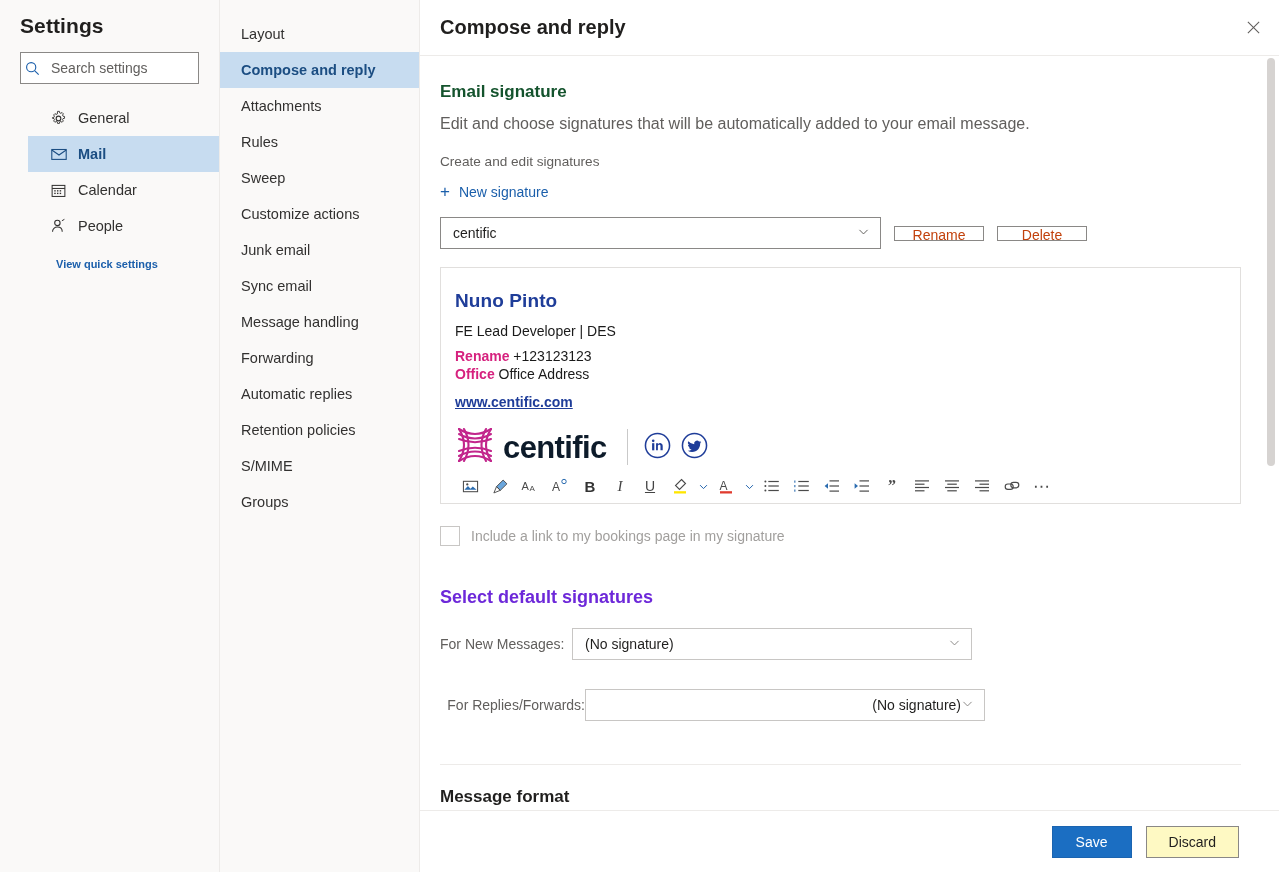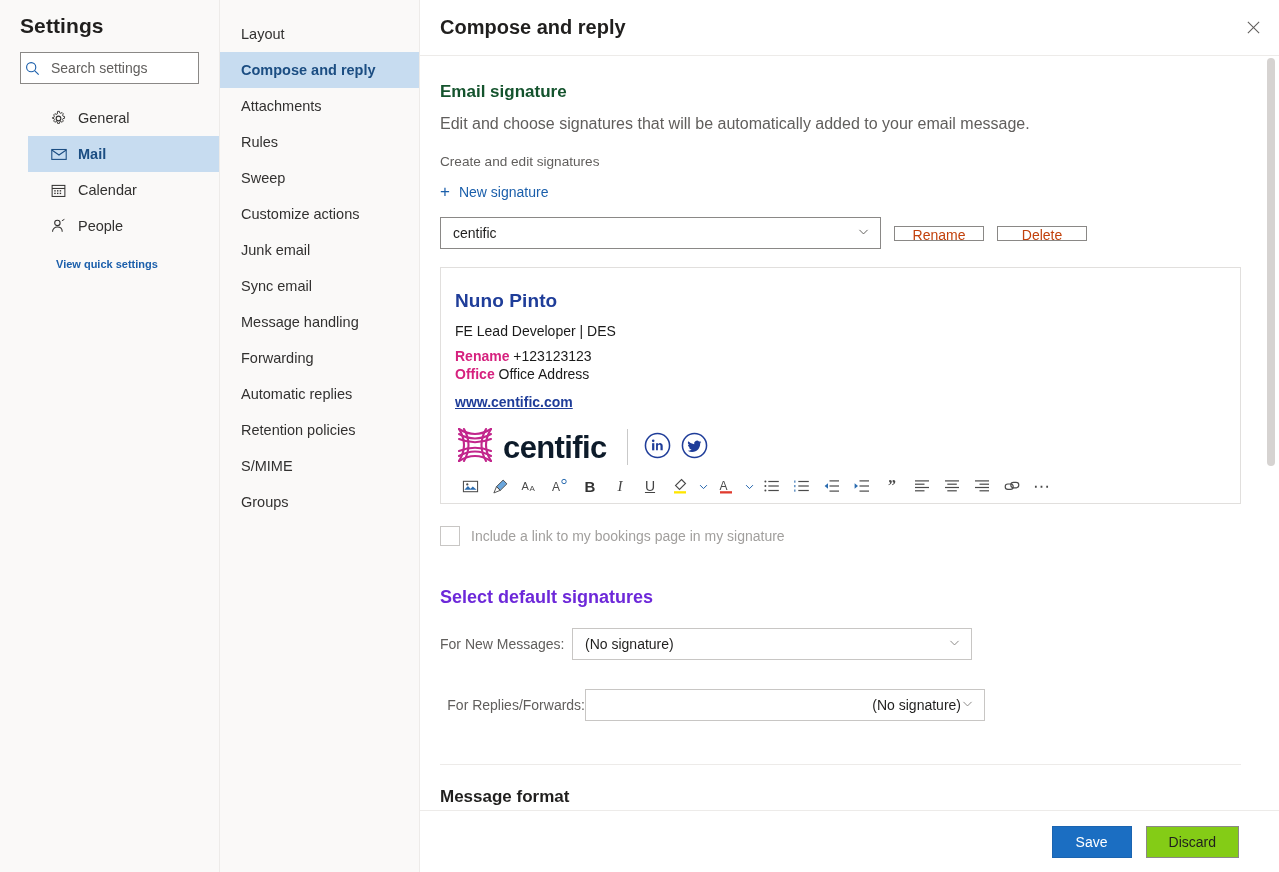--- a/index.html
+++ b/index.html
@@ -179,7 +179,7 @@
   }
   .btn-secondary {
     height: 32px; min-width: 80px; padding: 0 22px; border: 1px solid #8a8886;
-    background: #84cc16; color: #201f1e; font-size: 14px; cursor: pointer;
+    background: #fef9c3; color: #201f1e; font-size: 14px; cursor: pointer;
     font-family: "Liberation Sans", sans-serif;
   }
 

